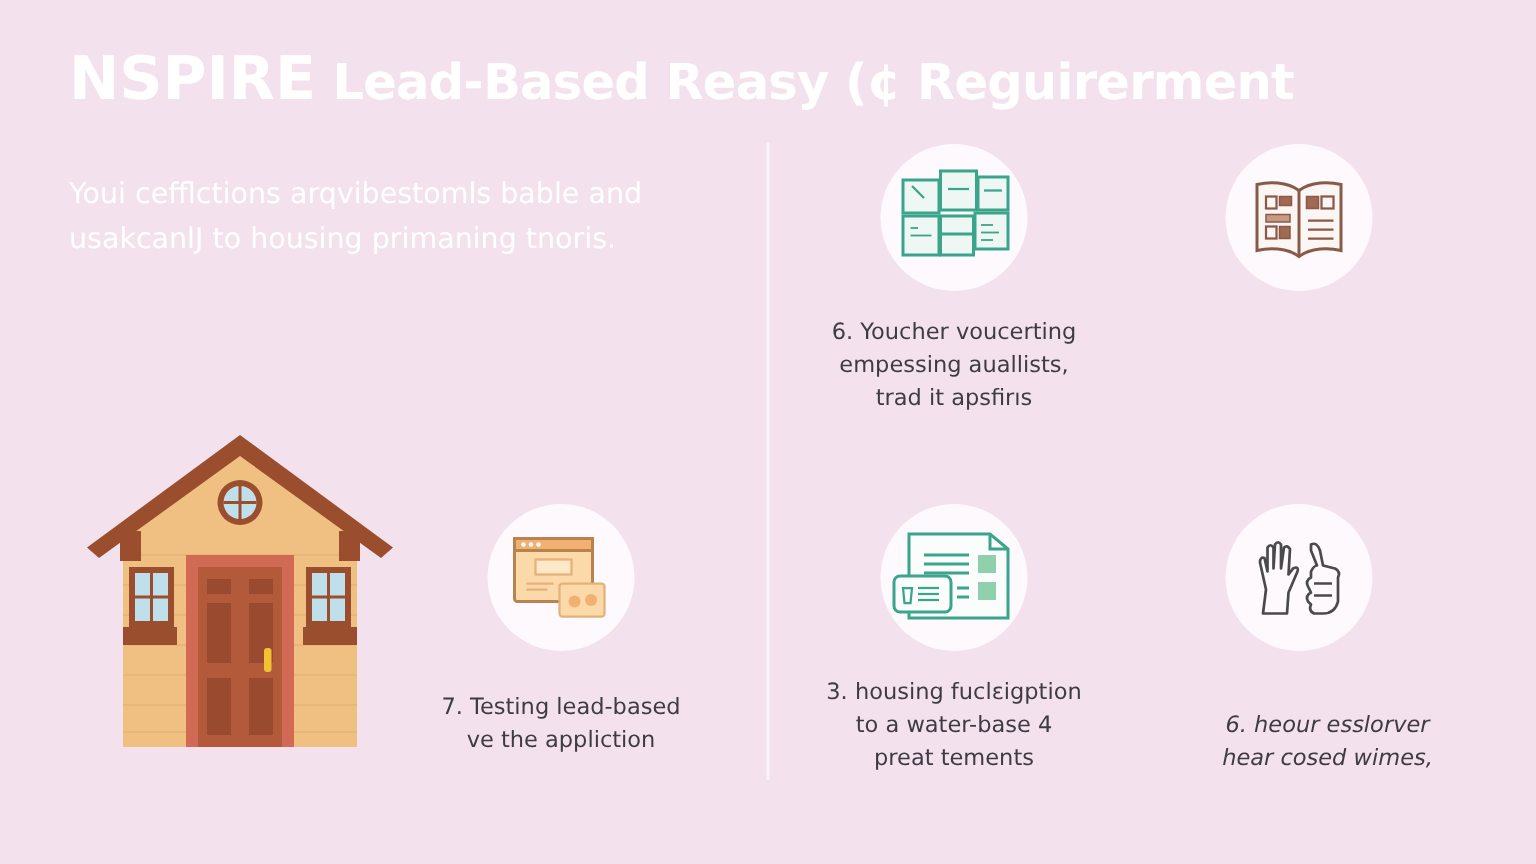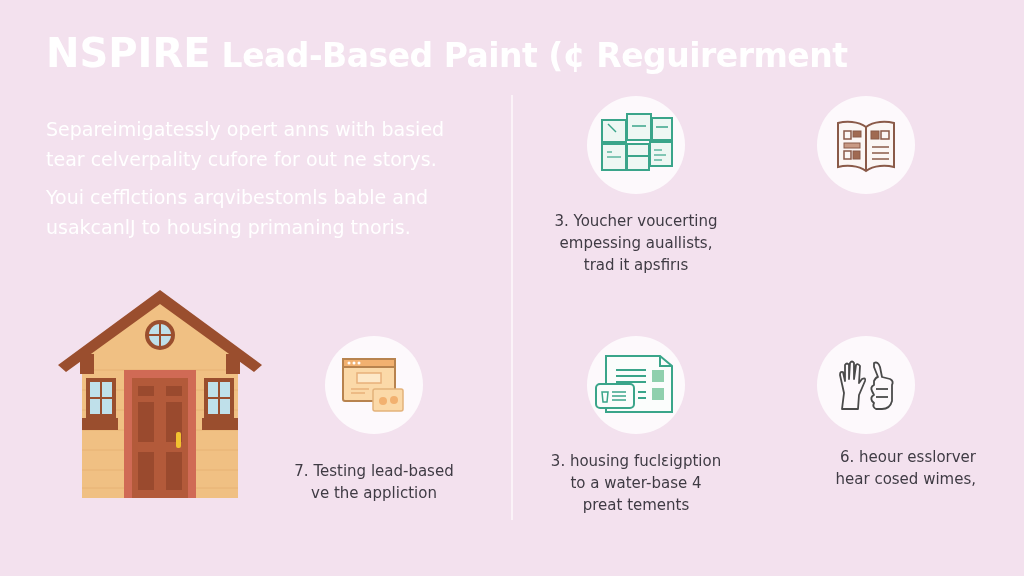--- a/index.html
+++ b/index.html
@@ -40,7 +40,7 @@
 </head>
 <body>
 
-<h1 class="title"><span class="t-strong">NSPIRE</span><span class="t-rest"> Lead-Based Paint (¢ Reguirerment</span></h1>
+<h1 class="title"><span class="t-strong">NSPIRE</span><span class="t-rest"> Lead-Based Reasy (¢ Reguirerment</span></h1>
 
 <div class="intro">
   <p>Separeimigatessly opert anns with basied tear celverpality cufore for out ne storys.</p>

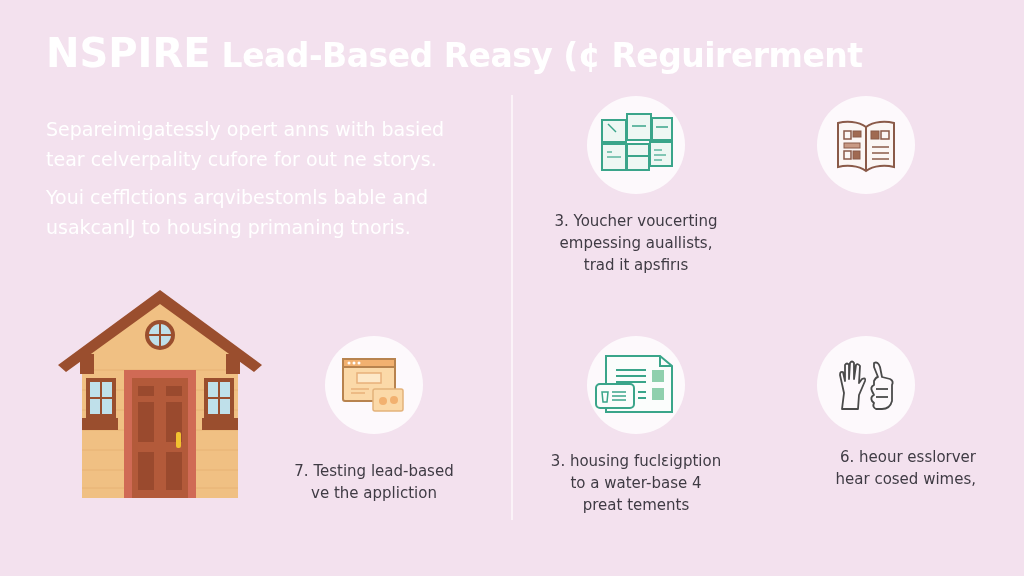--- a/index.html
+++ b/index.html
@@ -43,7 +43,6 @@
 <h1 class="title"><span class="t-strong">NSPIRE</span><span class="t-rest"> Lead-Based Reasy (¢ Reguirerment</span></h1>
 
 <div class="intro">
-  <p>Separeimigatessly opert anns with basied tear celverpality cufore for out ne storys.</p>
   <p>Youi cefflctions arqvibestomls bable and usakcanlJ to housing primaning tnoris.</p>
 </div>
 

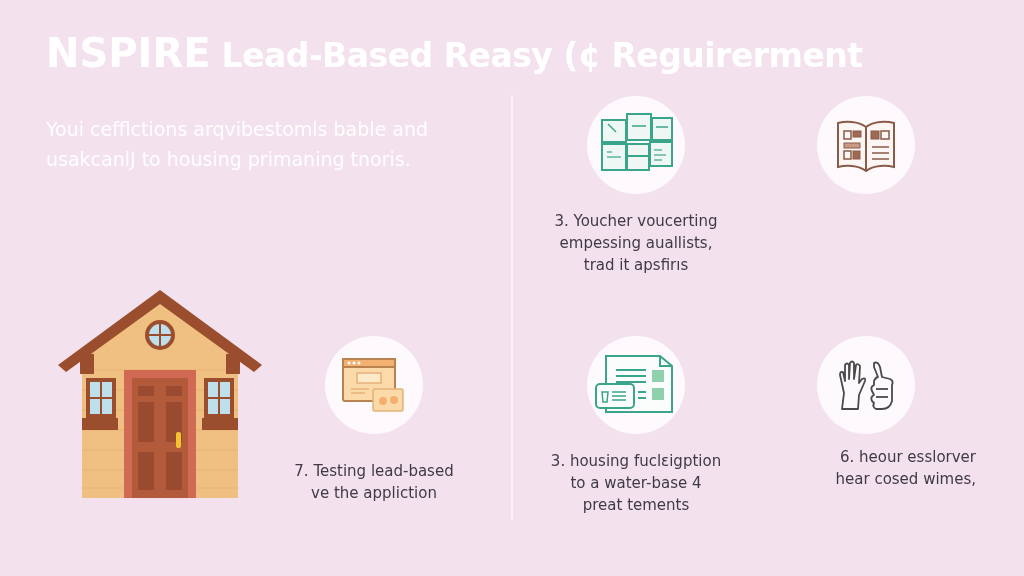--- a/index.html
+++ b/index.html
@@ -118,7 +118,7 @@
       <line x1="58" y1="50" x2="66" y2="50" stroke-width="1.2"></line>
     </svg>
   </div>
-  <div class="caption">3. Youcher voucerting
+  <div class="caption">6. Youcher voucerting
 empessing auallists,
 trad it apsfirıs</div>
 </div>

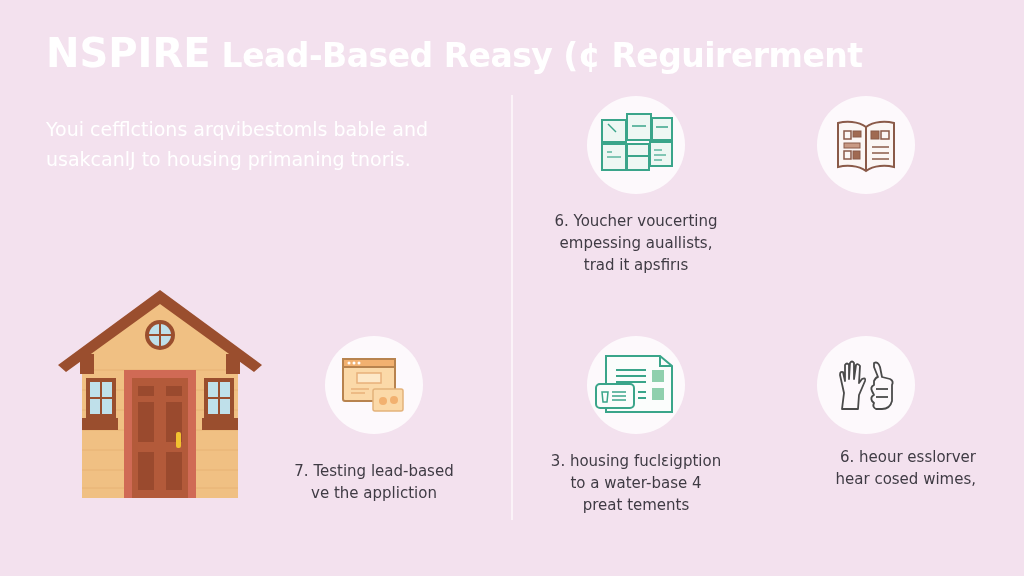--- a/index.html
+++ b/index.html
@@ -195,7 +195,7 @@
       <line x1="42" y1="40" x2="54" y2="40"></line>
     </svg>
   </div>
-  <div class="caption" style="margin-top:12px; text-align:right; padding-left:38px;">6. heour esslorver
+  <div class="caption" style="margin-top:38px; text-align:center; padding-left:38px;font-style:italic;">6. heour esslorver
 hear cosed wimes,</div>
 </div>
 

